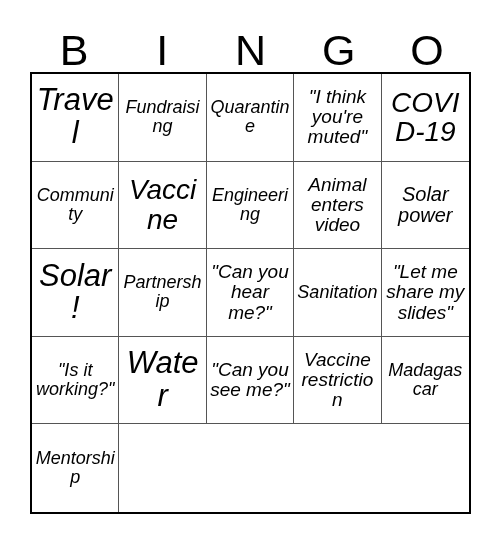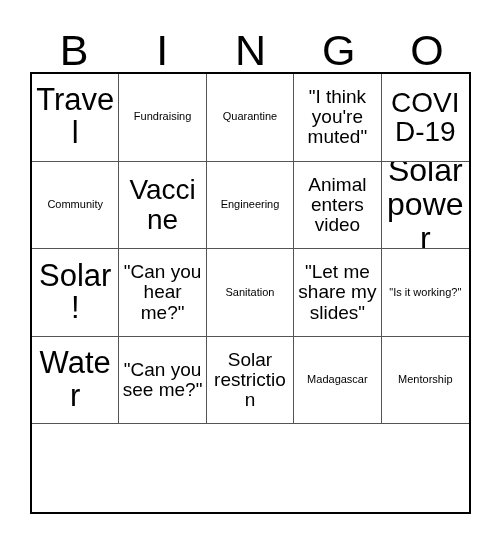--- a/index.html
+++ b/index.html
@@ -69,6 +69,7 @@
     padding: 2px 3px;
     overflow: hidden;
     background: #ffffff;
+    font-style: italic;
   }
   .bingo-cell:nth-child(5n) { border-right: none; }
   .bingo-cell:nth-child(n+21) { border-bottom: none; }

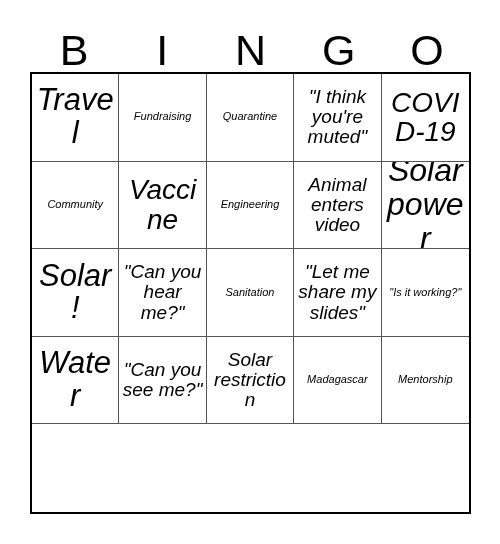--- a/index.html
+++ b/index.html
@@ -83,7 +83,7 @@
     overflow-wrap: break-word;
     hyphens: none;
   }
-  .fs-s    { font-size: 11px; }
+  .fs-s    { font-size: 18px; }
   .fs-m    { font-size: 19px; }
   .fs-l    { font-size: 28px; }
   .fs-xl   { font-size: 32px; }

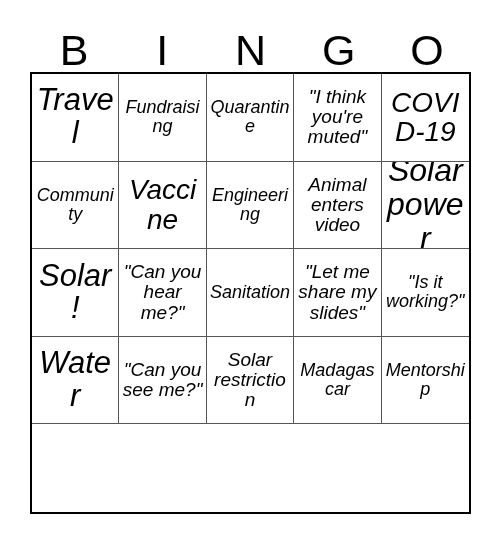--- a/index.html
+++ b/index.html
@@ -86,7 +86,7 @@
   .fs-s    { font-size: 18px; }
   .fs-m    { font-size: 19px; }
   .fs-l    { font-size: 28px; }
-  .fs-xl   { font-size: 32px; }
+  .fs-xl   { font-size: 20px; }
   .fs-xxl  { font-size: 31px; }
 </style>
 </head>

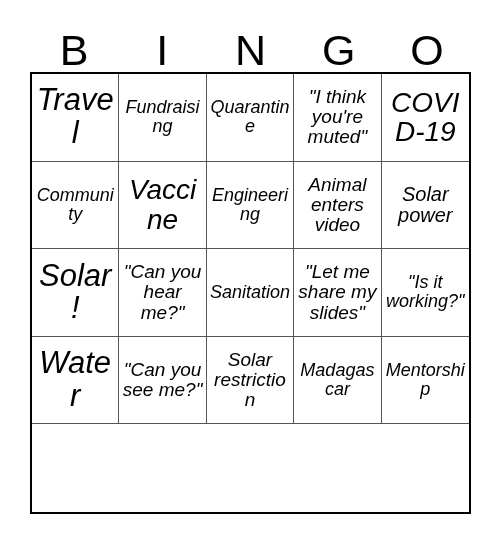--- a/index.html
+++ b/index.html
@@ -139,6 +139,9 @@
     <div class="bingo-cell">
         <span class="cell-text fs-xxl">Solar!</span>
       </div>
+    <div class="bingo-cell">
+        <span class="cell-text fs-s">Partnership</span>
+      </div>
 
     <div class="bingo-cell">
         <span class="cell-text fs-m">"Can you hear me?"</span>

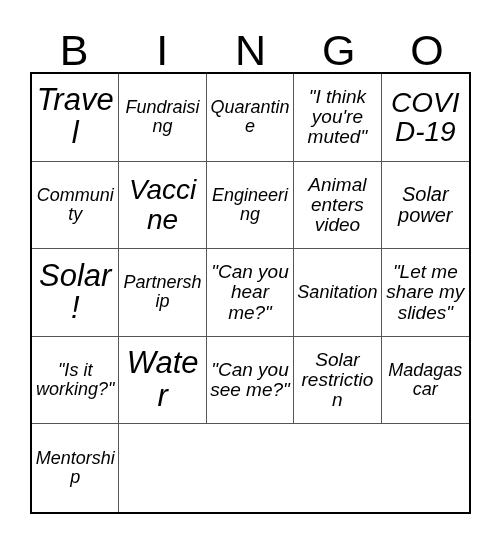--- a/index.html
+++ b/index.html
@@ -163,7 +163,7 @@
         <span class="cell-text fs-m">"Can you see me?"</span>
       </div>
     <div class="bingo-cell">
-        <span class="cell-text fs-m">Solar restriction</span>
+        <span class="cell-text fs-m">Vaccine restriction</span>
       </div>
     <div class="bingo-cell">
         <span class="cell-text fs-s">Madagascar</span>

